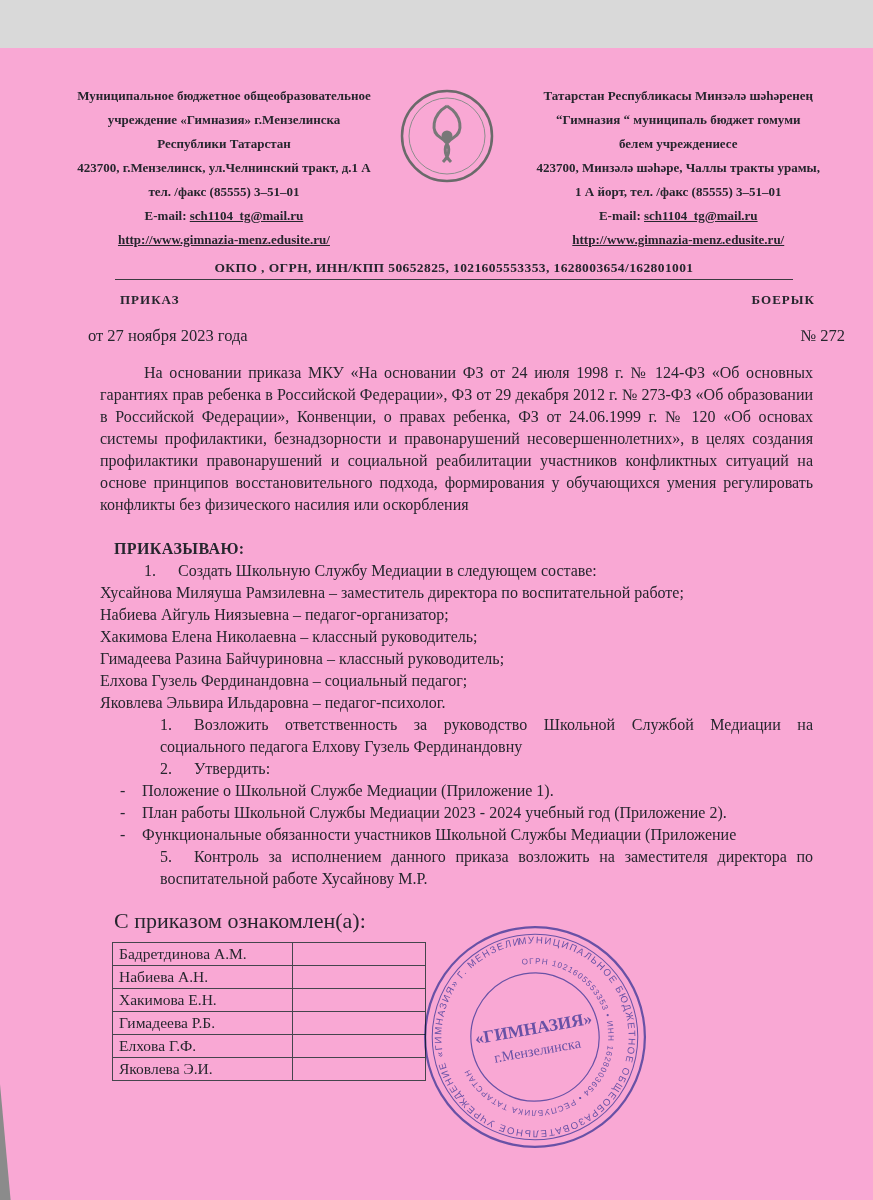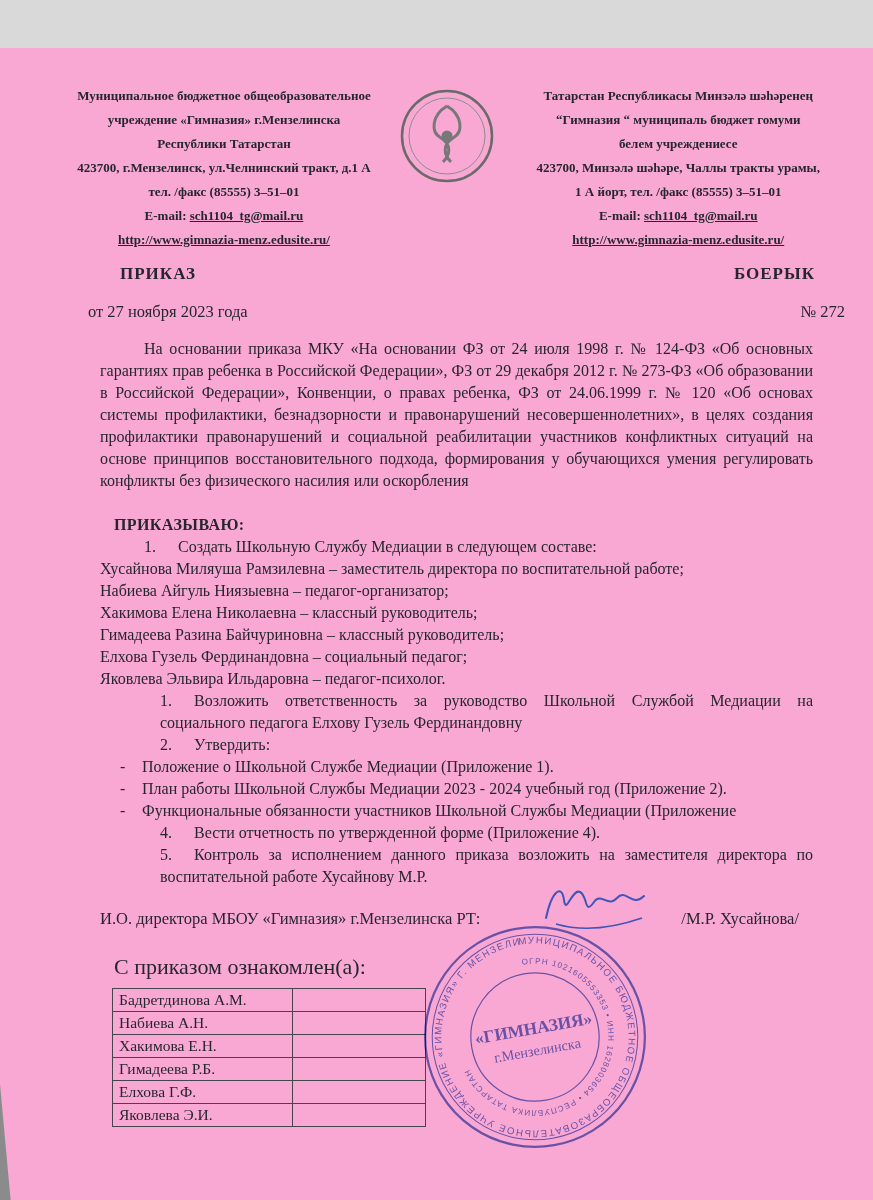--- a/index.html
+++ b/index.html
@@ -91,6 +91,7 @@
     </div>
   </div>
 
+  <div class="registry">ОКПО , ОГРН,  ИНН/КПП     50652825,  1021605553353,  1628003654/162801001</div>
 
   <div class="titles">
     <span>ПРИКАЗ</span>

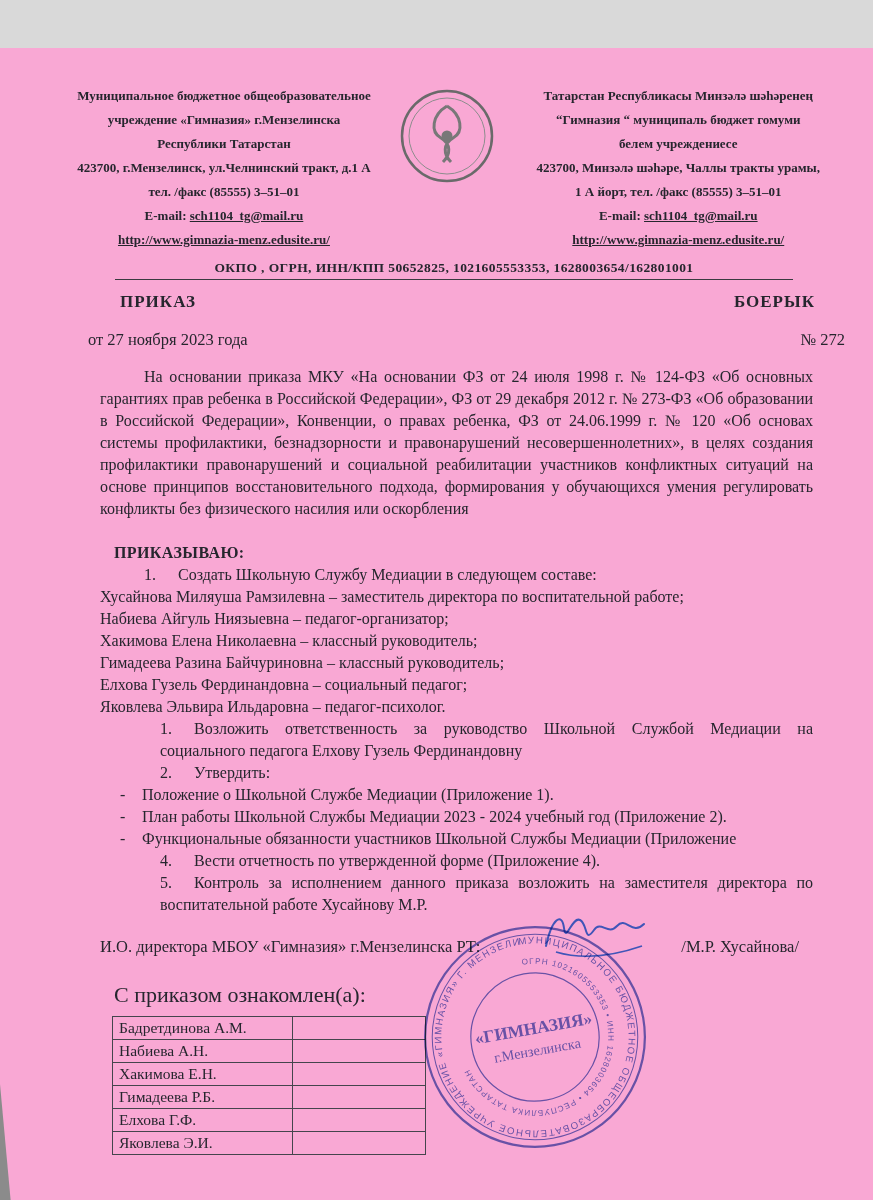--- a/index.html
+++ b/index.html
@@ -18,7 +18,7 @@
   .registry { margin:8px 80px 0 115px; text-align:center; font-weight:bold; font-size:13.5px; letter-spacing:.4px;
               padding-bottom:3px; border-bottom:1.6px solid #3a3a40; }
 
-  .titles  { display:flex; justify-content:space-between; padding:12px 58px 0 120px; font-weight:bold; font-size:17px; letter-spacing:1px; }
+  .titles  { display:flex; justify-content:space-between; padding:12px 58px 0 120px; font-weight:bold; font-size:13px; letter-spacing:1px; }
   .daterow { display:flex; justify-content:space-between; padding:18px 28px 0 88px; font-size:16.5px; }
 
   

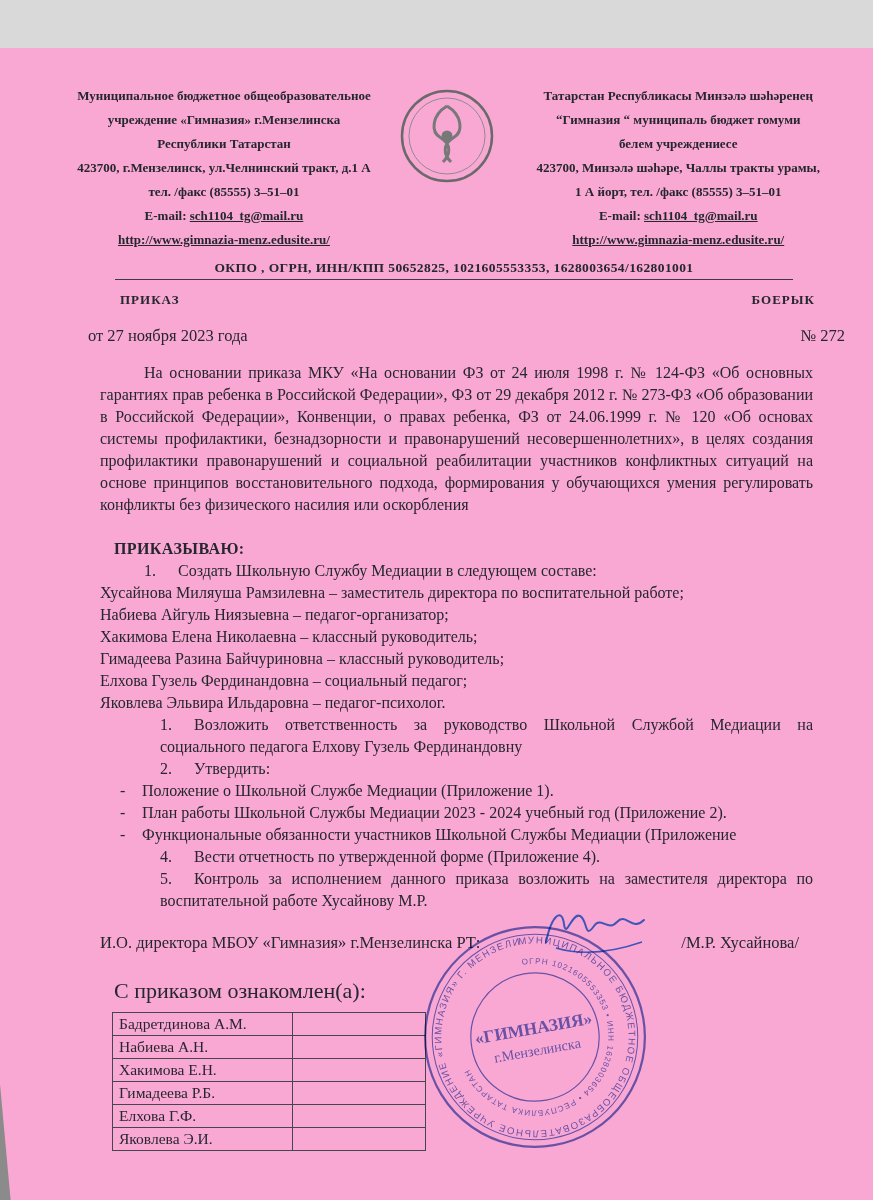--- a/index.html
+++ b/index.html
@@ -136,9 +136,6 @@
       <span class="marker">-</span><span>Функциональные обязанности участников Школьной Службы Медиации (Приложение</span>
     </div>
 
-    <div class="sub-item">
-      <span class="num">4.</span><span>Вести отчетность  по утвержденной форме (Приложение 4).</span>
-    </div>
     <div class="sub-item">
       <span class="num">5.</span><span>Контроль за исполнением данного приказа возложить на заместителя директора по воспитательной работе Хусайнову М.Р.</span>
     </div>

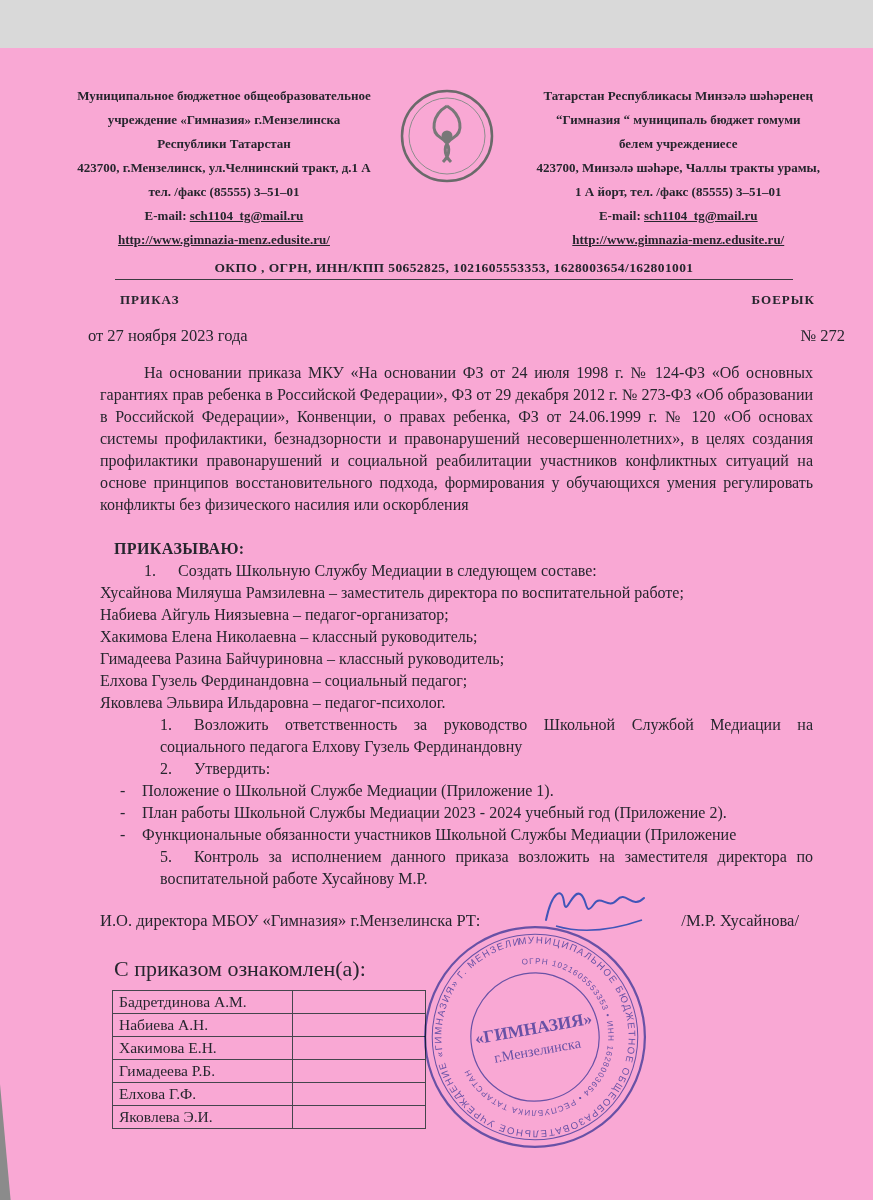--- a/index.html
+++ b/index.html
@@ -141,16 +141,6 @@
     </div>
   </div>
 
-  <div class="sigrow">
-    <span>И.О. директора МБОУ «Гимназия» г.Мензелинска РТ:</span>
-    <span class="sig-svg">
-      <svg width="120" height="58" viewBox="0 0 120 58">
-        <path d="M8 40 C 14 12, 24 6, 26 22 C 28 38, 34 10, 42 14 C 50 18, 46 38, 56 24 C 63 14, 70 30, 79 20 C 88 10, 94 30, 106 18" stroke="#2b4bb5" stroke-width="2" fill="none" stroke-linecap="round" opacity="0.9"></path>
-        <path d="M18 46 C 45 54, 75 50, 104 40" stroke="#2b4bb5" stroke-width="1.6" fill="none" opacity="0.9"></path>
-      </svg>
-    </span>
-    <span class="sig-right">/М.Р. Хусайнова/</span>
-  </div>
 
   <div class="ack-label">С приказом ознакомлен(а):</div>
 

